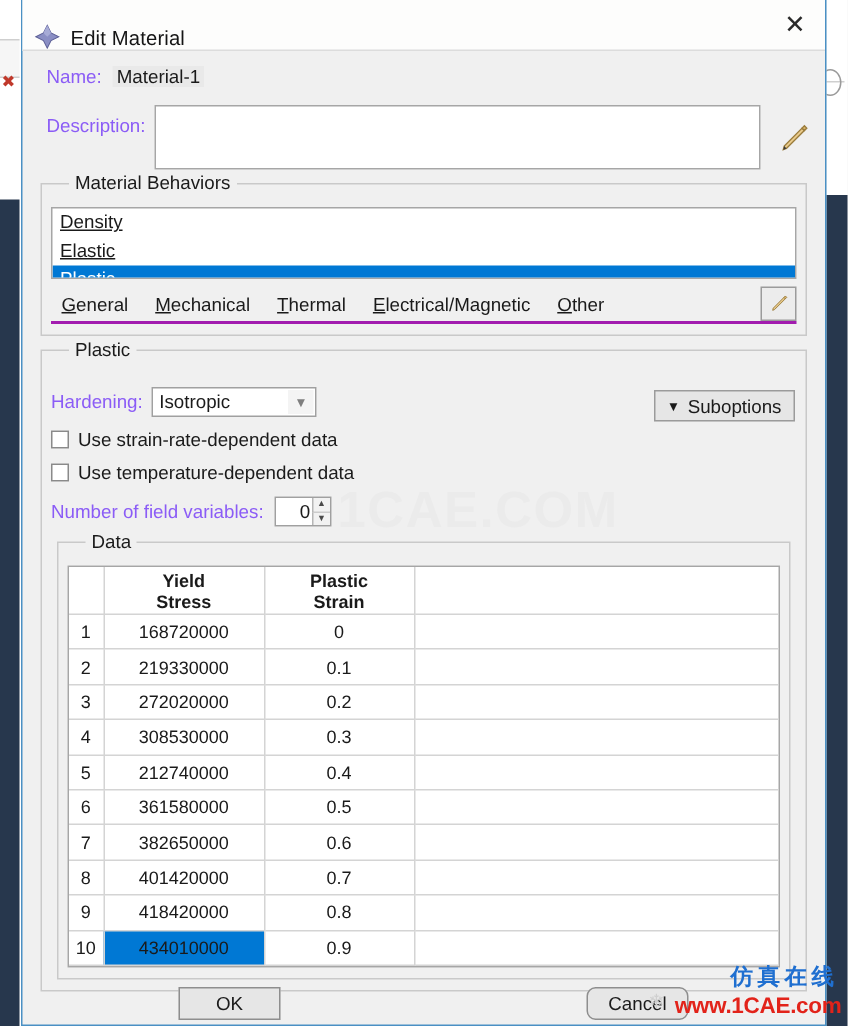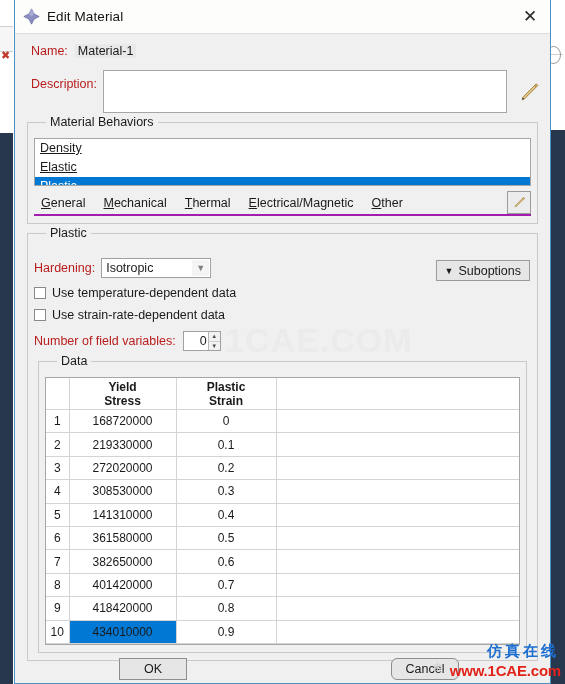--- a/index.html
+++ b/index.html
@@ -30,7 +30,7 @@
   }
   .titlebar{
     height:33px;background:#fdfdfc;border-bottom:1px solid #dcdcdc;
-    display:flex;align-items:center;padding:0 6px 0 8px;position:relative;
+    display:flex;align-items:flex-end;padding:0 6px 0 8px;position:relative;
   }
   .title-icon{width:17px;height:17px;margin-right:7px;flex:0 0 auto;display:block;}
   .title-text{font-size:13.5px;color:#151515;letter-spacing:.1px;}

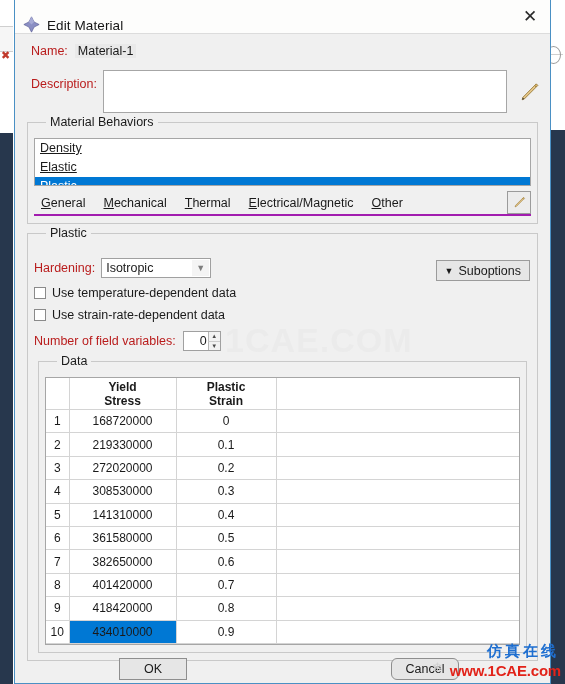--- a/index.html
+++ b/index.html
@@ -43,7 +43,7 @@
   .body-area{padding:0 8px;position:relative;}
 
   .row-name{display:flex;align-items:center;height:26px;padding-left:8px;margin-top:4px;}
-  .lbl{font-size:12.5px;color:#b91c1c;}
+  .lbl{font-size:12.5px;color:#8b5cf6;}
   .name-value{margin-left:7px;background:#e9e9e9;padding:0 3px;font-size:12.5px;color:#1a1a1a;}
 
   .row-desc{display:flex;align-items:flex-start;padding-left:8px;margin-top:6px;}

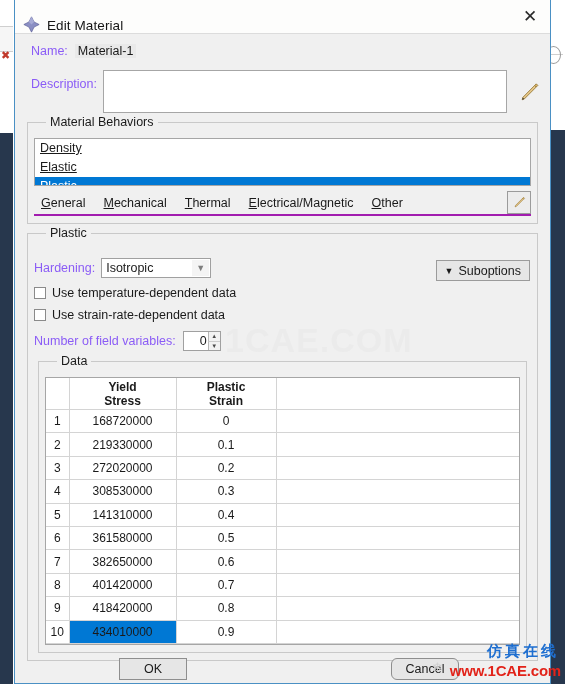--- a/index.html
+++ b/index.html
@@ -239,12 +239,12 @@
 
         <div class="cb-row">
           <span class="cbox"></span>
-          <span>Use temperature-dependent data</span>
+          <span>Use strain-rate-dependent data</span>
         </div>
 
         <div class="cb-row">
           <span class="cbox"></span>
-          <span>Use strain-rate-dependent data</span>
+          <span>Use temperature-dependent data</span>
         </div>
 
         <div class="form-row">

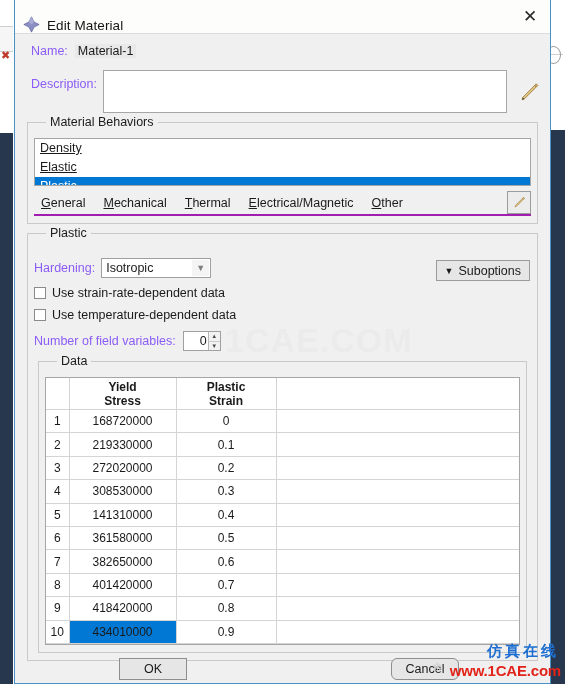--- a/index.html
+++ b/index.html
@@ -310,7 +310,7 @@
                     </tr>
                   <tr>
                       <td class="idx">5</td>
-                      <td>141310000</td>
+                      <td>212740000</td>
                       <td>0.4</td>
                       <td></td>
                     </tr>

